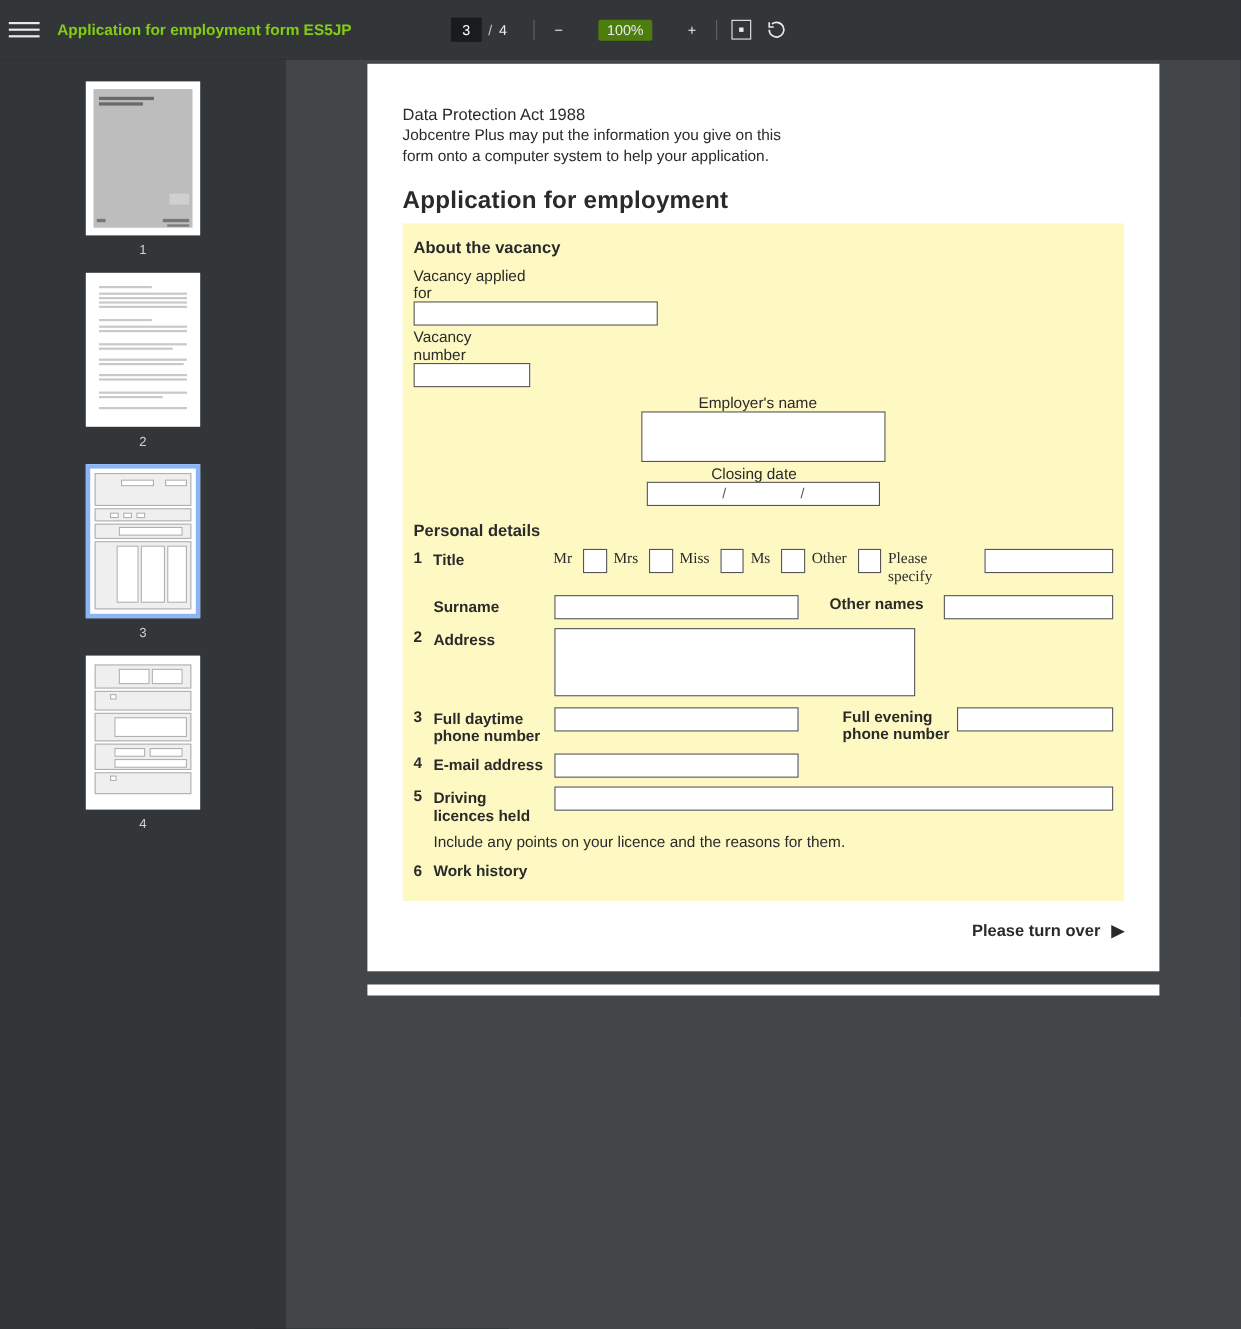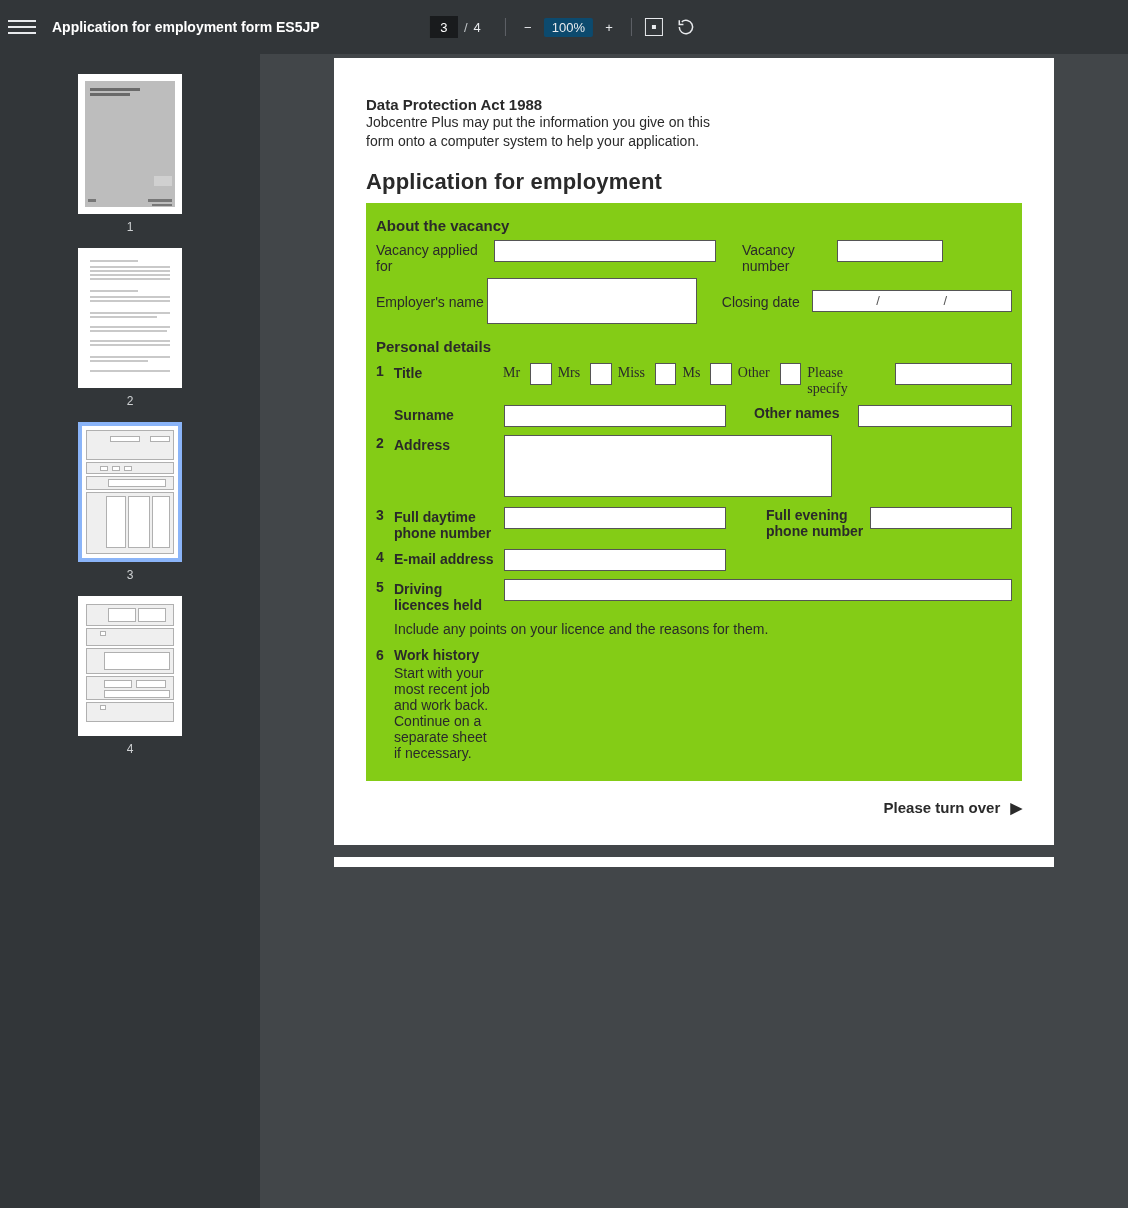--- a/index.html
+++ b/index.html
@@ -29,7 +29,7 @@
     margin-right: 16px;
   }
   .hamburger span { height: 2px; background: #e8eaed; }
-  .doc-title { font-size: 14px; font-weight: 600; color: #ffffff;}
+  .doc-title { font-size: 14px; font-weight: 600; color: #84cc16;}
   .tb-center {
     position: absolute;
     left: 50%; transform: translateX(-50%);

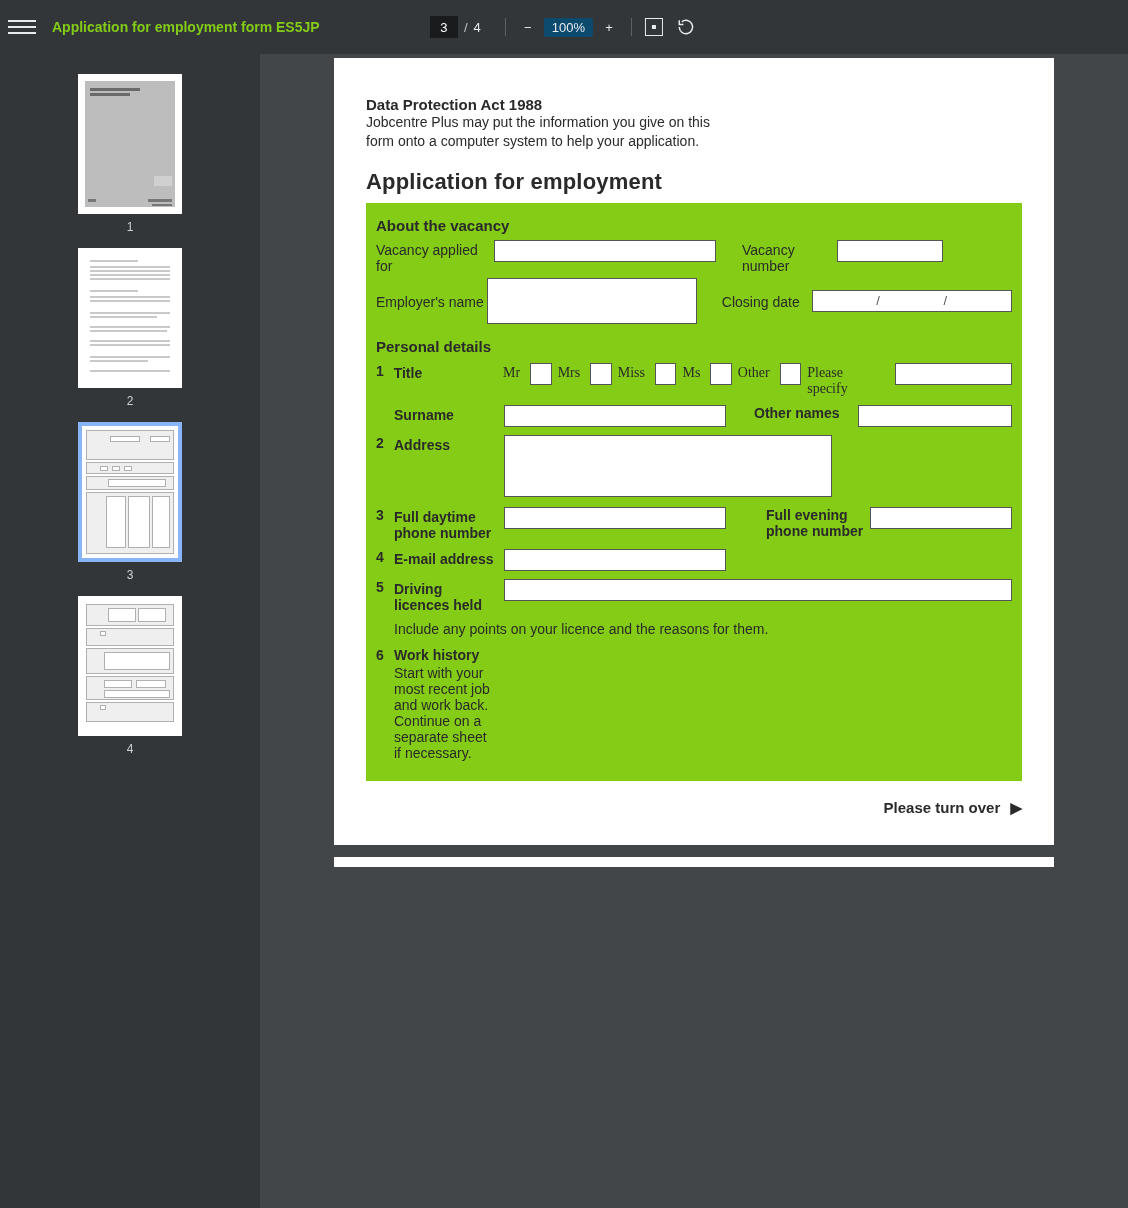--- a/index.html
+++ b/index.html
@@ -50,10 +50,10 @@
   .vsep { width: 1px; height: 18px; background: #5f6368; margin: 0 10px; }
   .tb-btn { width: 24px; height: 24px; display: flex; align-items: center; justify-content: center; color: #e8eaed; cursor: pointer; }
   .zoom-val {
-    background: #0c4a6e;
+    background: #4d7c0f;
     padding: 2px 8px;
     border-radius: 2px;
-    margin: 0 4px;
+    margin: 0 24px;
     font-size: 13px;
   }
   .tb-btn svg { fill: none; stroke: #e8eaed; }

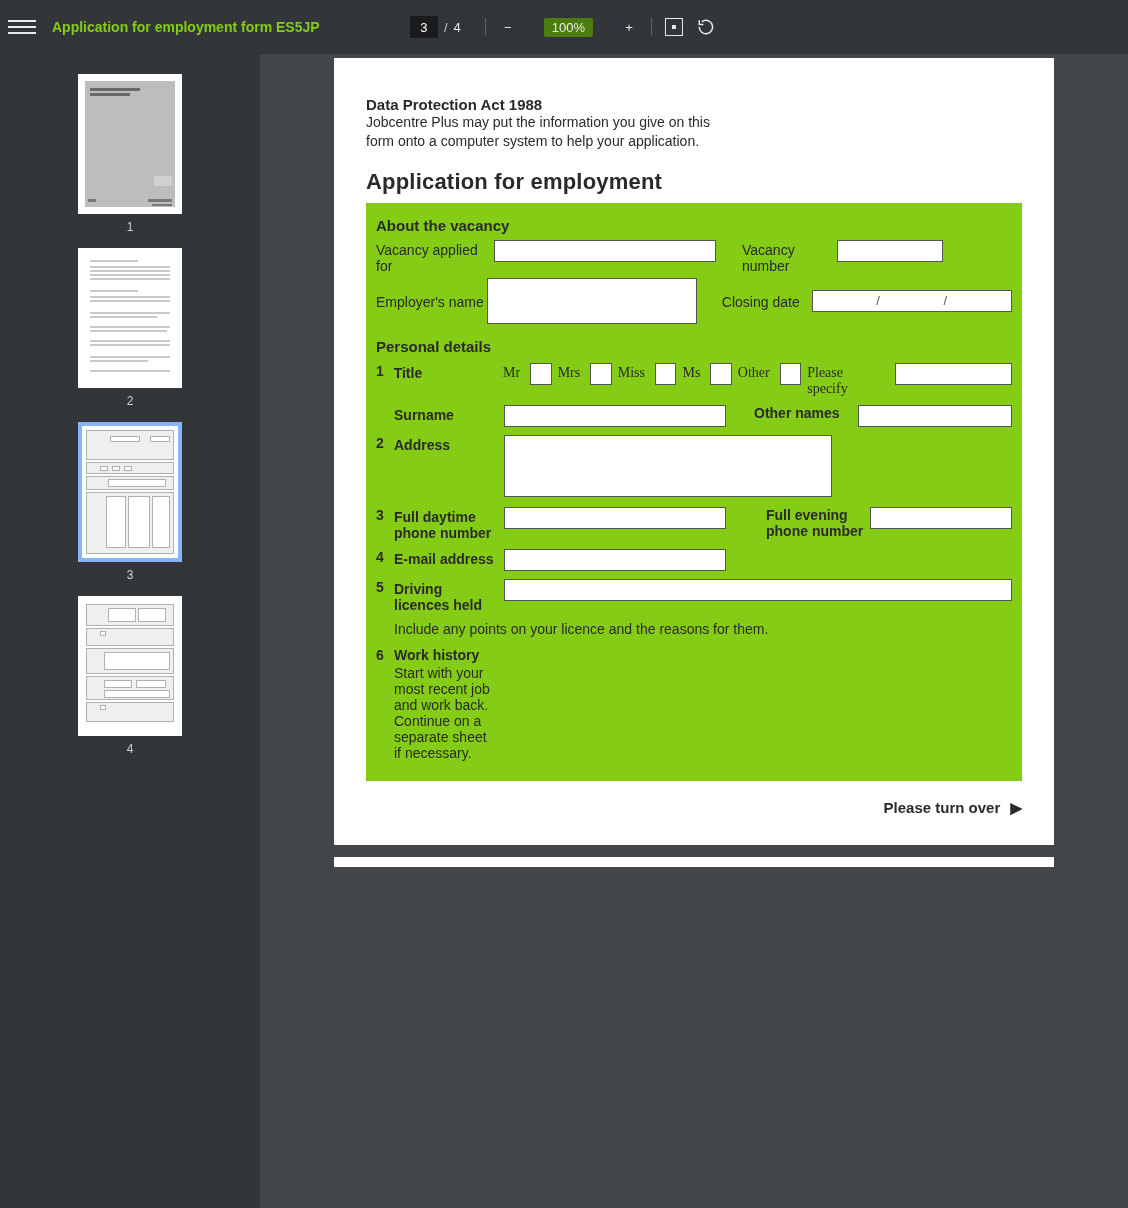--- a/index.html
+++ b/index.html
@@ -108,7 +108,7 @@
     margin: 4px auto 12px;
     padding: 38px 32px 28px;
   }
-  .dp-title { font-weight: 700; font-size: 15px; }
+  .dp-title { font-weight: 400; font-size: 15px; }
   .dp-text { font-size: 14px; line-height: 1.35; }
   .app-title { font-weight: 800; font-size: 22px; margin: 18px 0 8px; letter-spacing:.2px; }
 

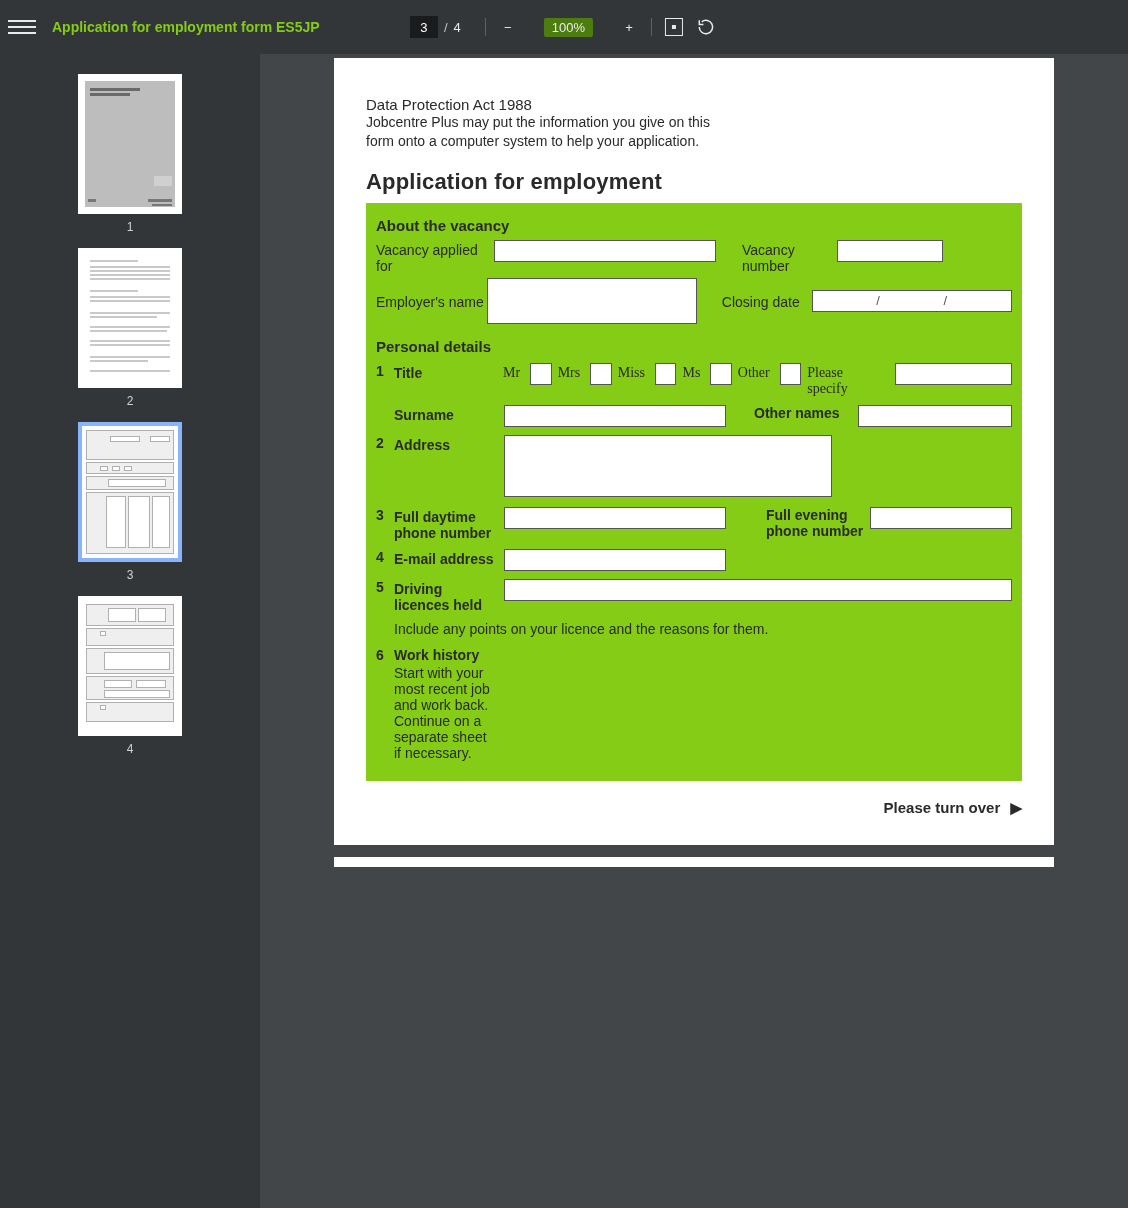--- a/index.html
+++ b/index.html
@@ -112,7 +112,7 @@
   .dp-text { font-size: 14px; line-height: 1.35; }
   .app-title { font-weight: 800; font-size: 22px; margin: 18px 0 8px; letter-spacing:.2px; }
 
-  .form-block { background: #84cc16; padding: 8px 10px 20px; }
+  .form-block { background: #fef9c3; padding: 8px 10px 20px; }
   .sec-head { font-weight:700; font-size:15px; margin: 6px 0; }
 
   .row { display:flex; align-items:flex-start; margin:4px 0; font-size:14px; }

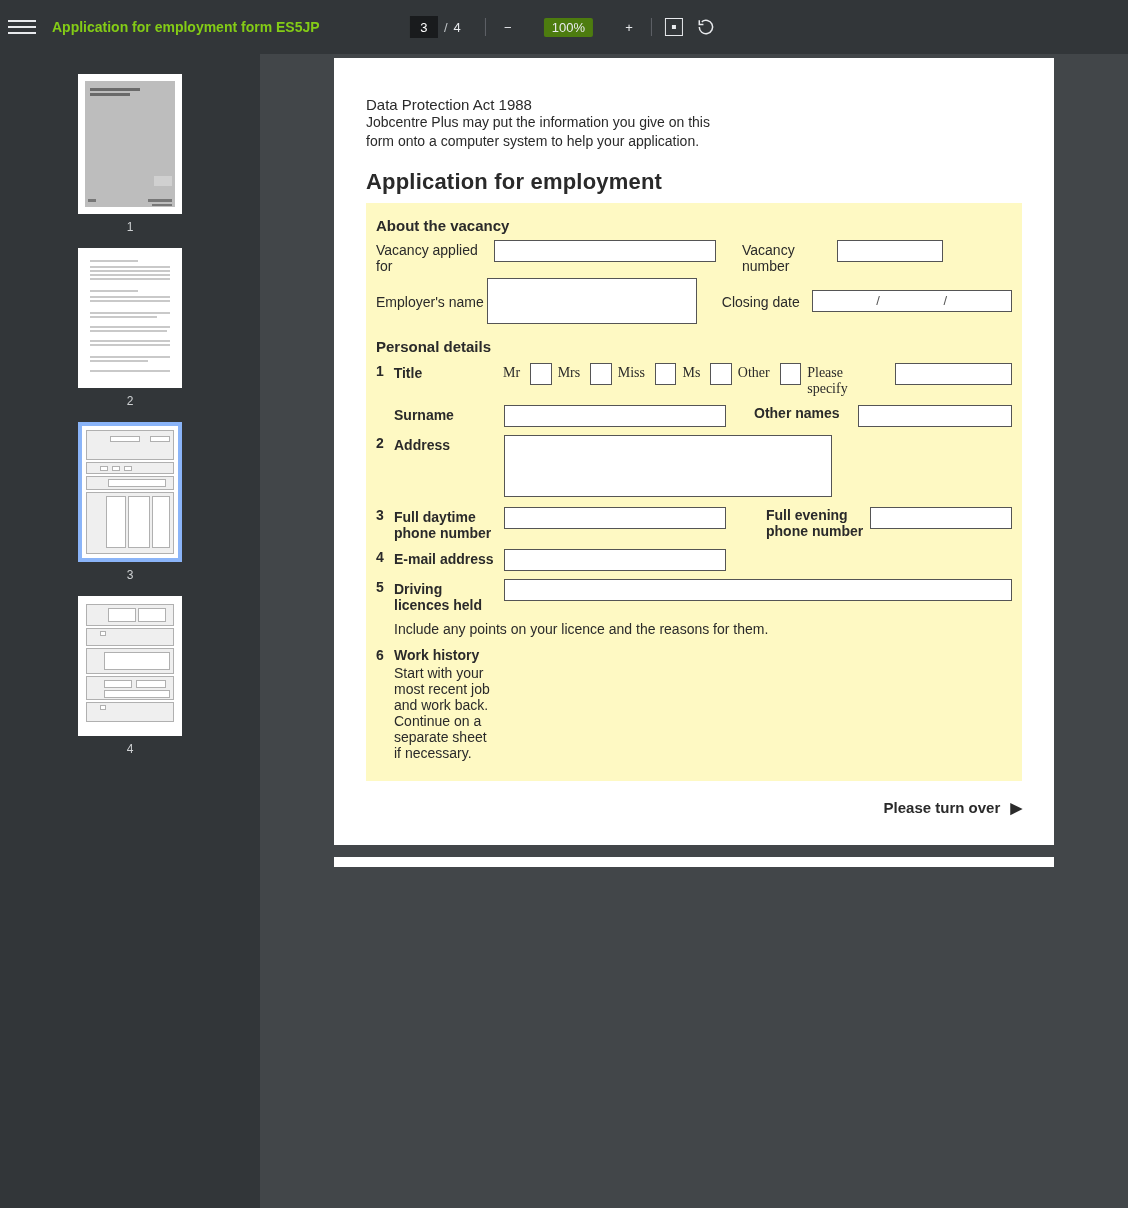--- a/index.html
+++ b/index.html
@@ -115,7 +115,7 @@
   .form-block { background: #fef9c3; padding: 8px 10px 20px; }
   .sec-head { font-weight:700; font-size:15px; margin: 6px 0; }
 
-  .row { display:flex; align-items:flex-start; margin:4px 0; font-size:14px; }
+  .row { display:flex; align-items:flex-start; margin:4px 0; font-size:14px;flex-direction:column; }
   .lbl { width:118px; padding-top:2px; }
   .lbl2 { width:95px; padding-top:2px; }
   .inp { border:1px solid #555; background:#fff; }

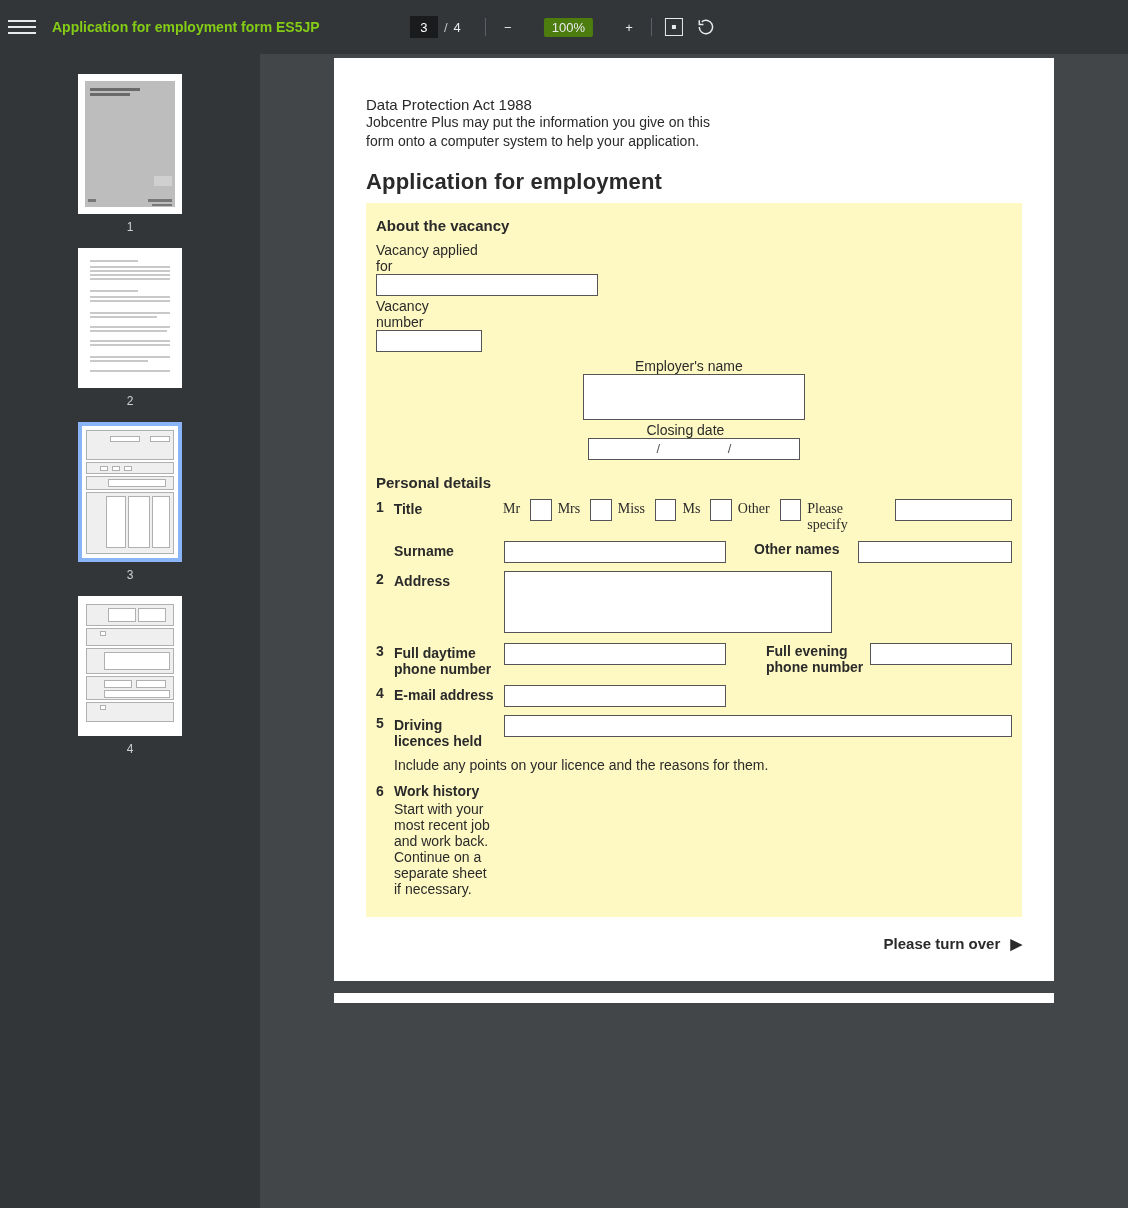--- a/index.html
+++ b/index.html
@@ -373,7 +373,6 @@
               <div class="numcell">6</div>
               <div class="label-bold" style="margin-left:4px;">Work history</div>
             </div>
-            <div style="margin-left:18px;margin-top:2px;">Start with your most recent job and work back. Continue on a separate sheet if necessary.</div>
           </div>
         </div>
       </div>

